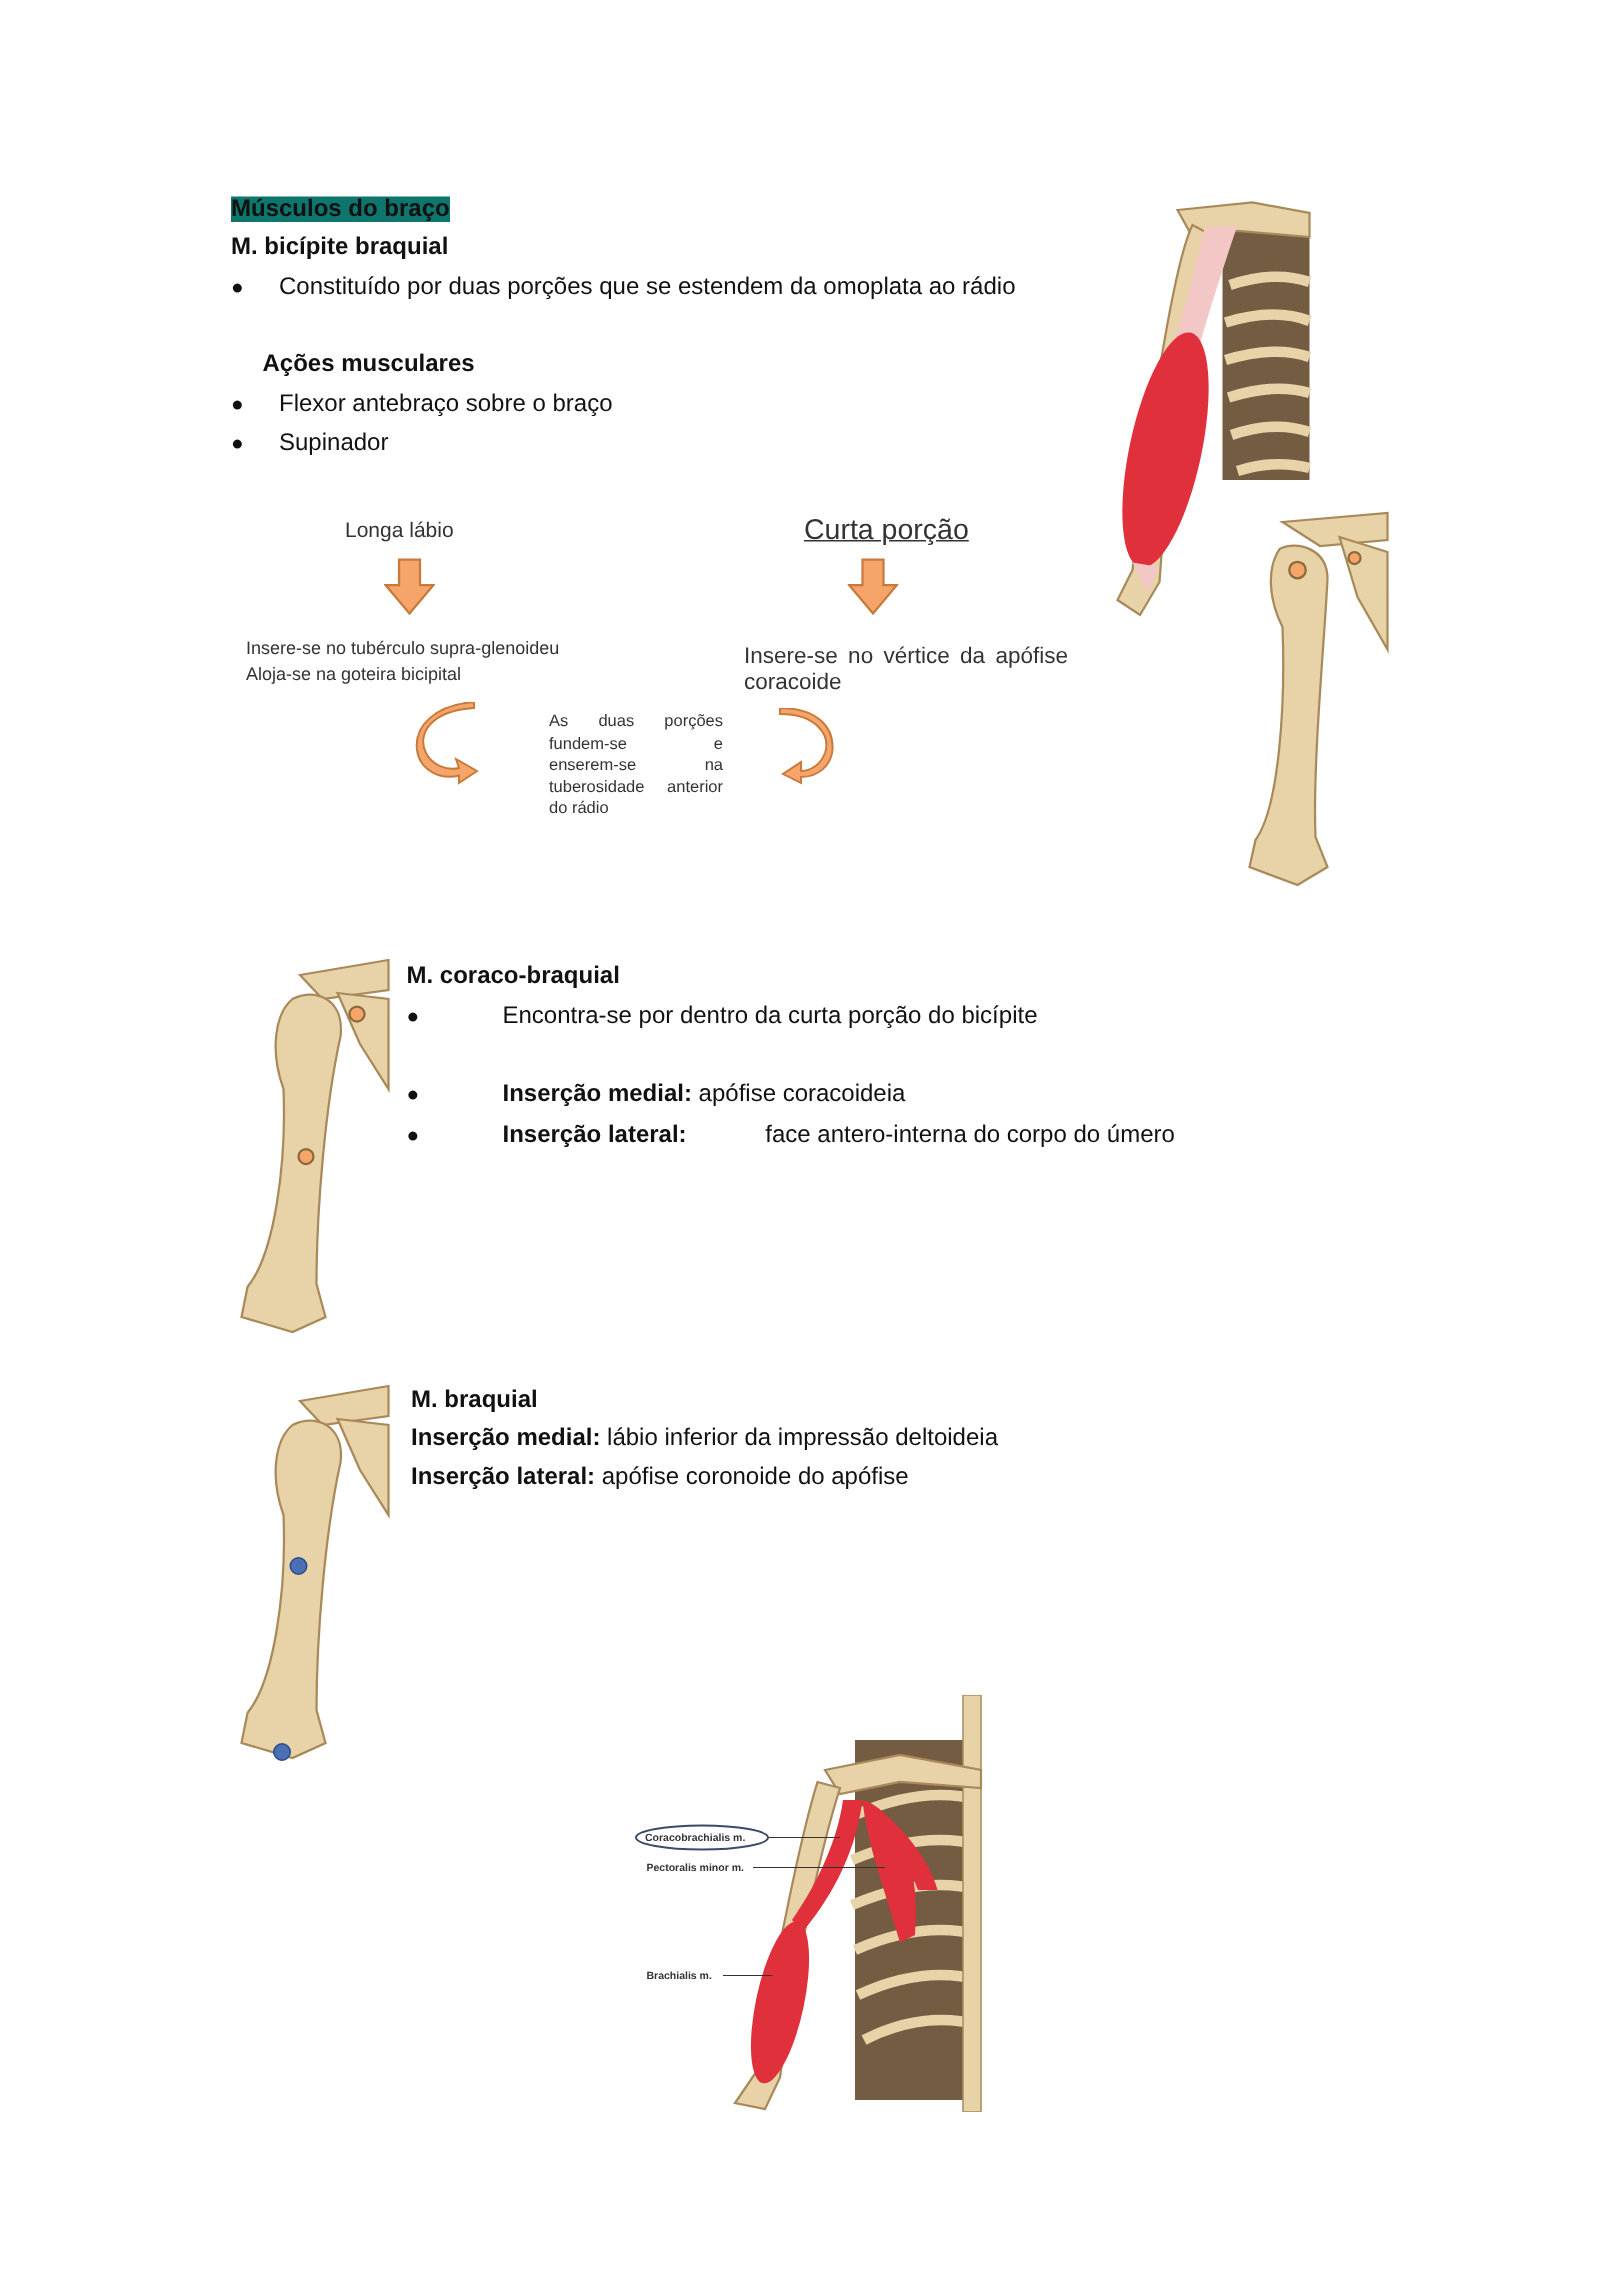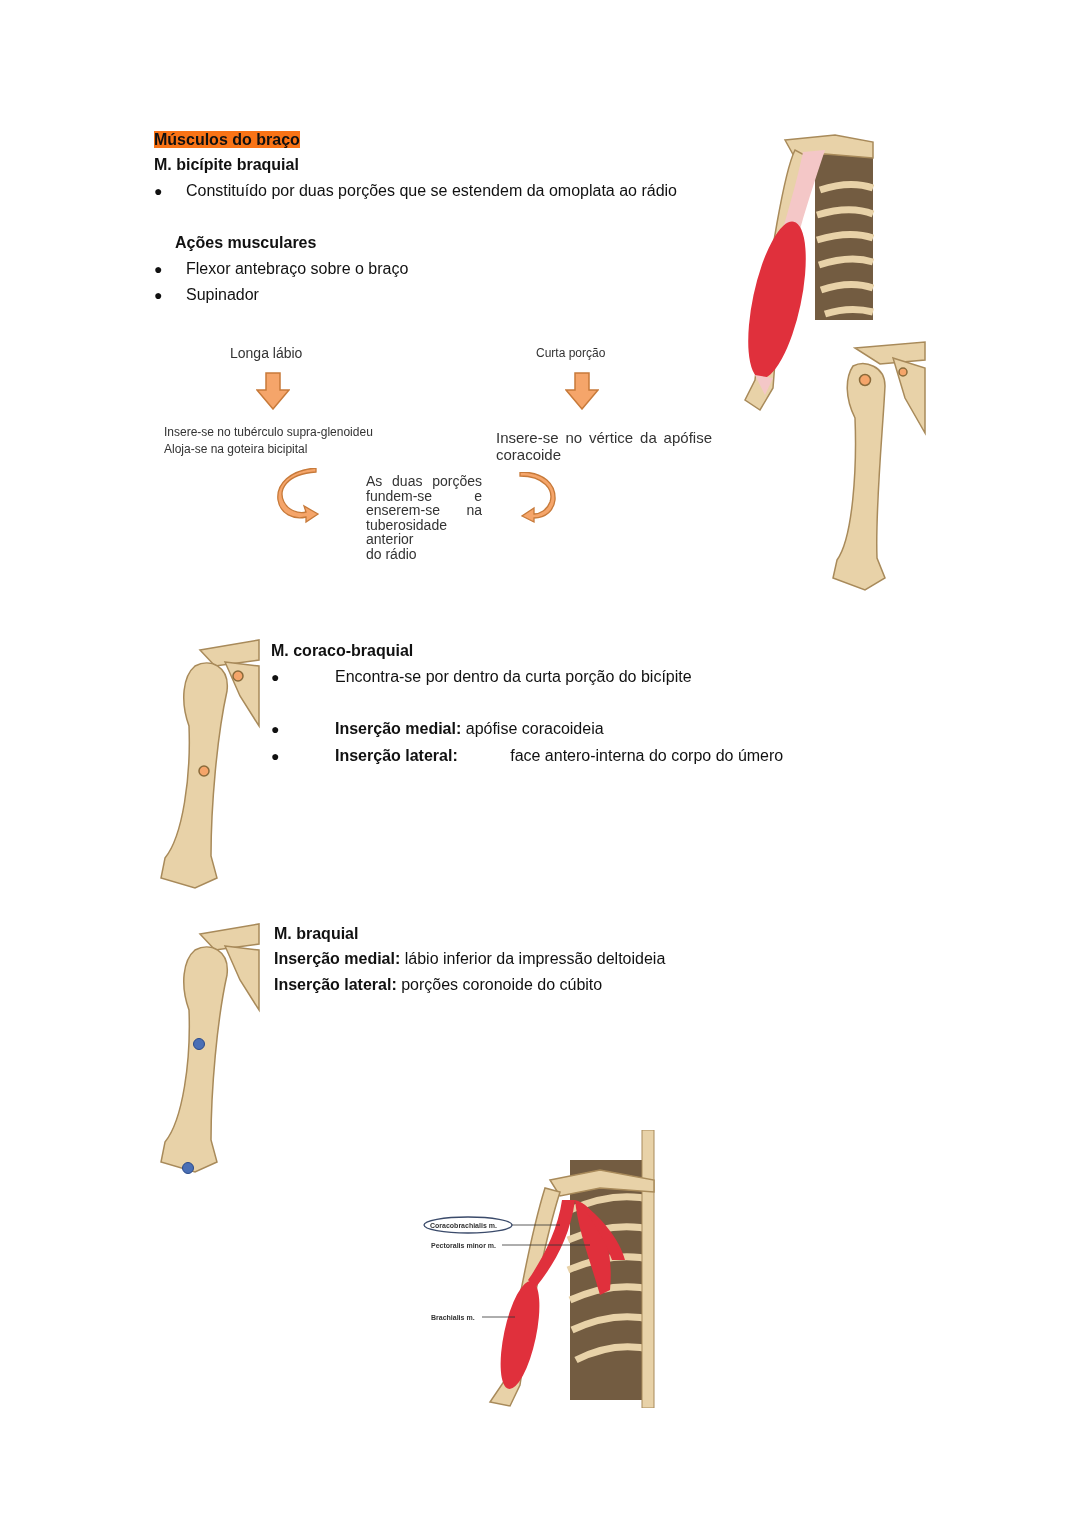--- a/index.html
+++ b/index.html
@@ -8,7 +8,7 @@
     .abs { position: absolute; }
     .doc-text { font-size: 16px; line-height: 26px; color: #111; }
     .bold { font-weight: bold; }
-    .hl { background: #f97316; }
+    .hl { background: #0f766e; }
     .bullet-row { position: absolute; display: flex; align-items: baseline; }
     .bullet { width: 32px; font-size: 14px; }
     .diag-text { font-size: 13px; line-height: 17px; color: #333; }

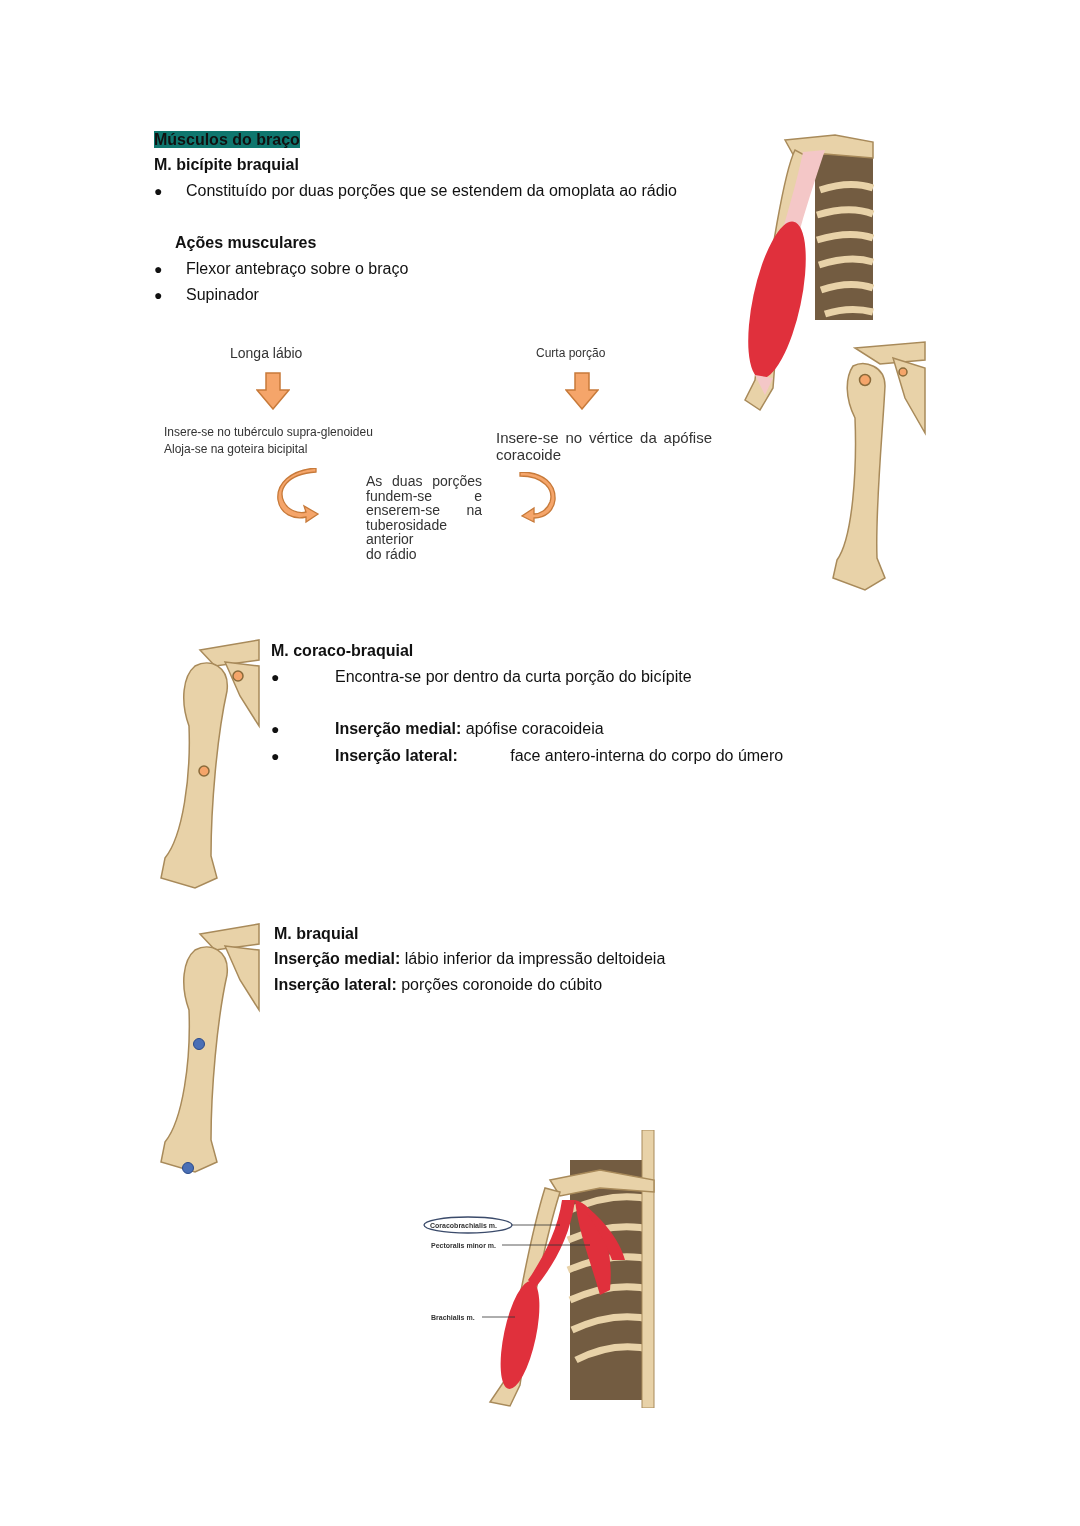--- a/index.html
+++ b/index.html
@@ -42,7 +42,7 @@
 </div>
 
 <div class="abs diag-text" style="left:230px; top:345px; font-size:14px;">Longa lábio</div>
-<div class="abs diag-text" style="left:536px; top:345px; font-size:12px;">Curta porção</div>
+<div class="abs diag-text" style="left:536px; top:345px; font-size:19px;text-decoration:underline;">Curta porção</div>
 
 <svg class="abs" style="left:256px; top:372px;" width="34" height="38">
   <polygon points="10,1 24,1 24,18 33,18 17,37 1,18 10,18" fill="#f5a56a" stroke="#c77a3a" stroke-width="1.5"></polygon>

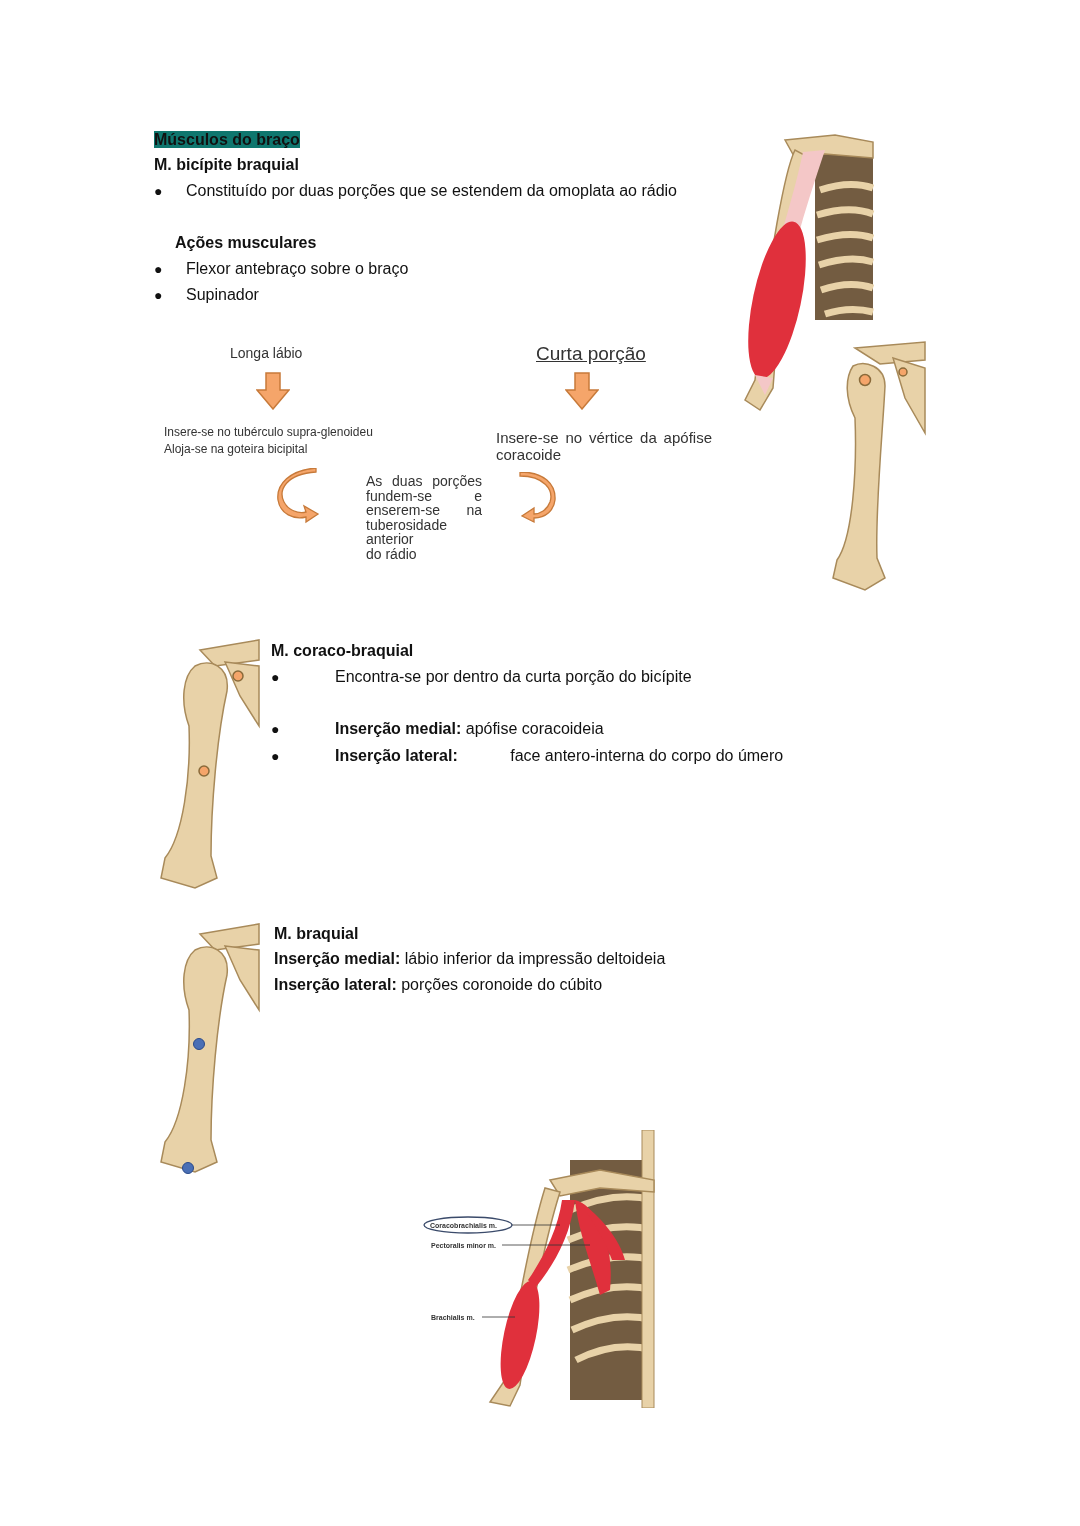--- a/index.html
+++ b/index.html
@@ -64,7 +64,7 @@
   <path d="M2,4 C26,4 36,18 32,30 C29,38 22,42 16,42 L16,36 L4,44 L16,50 L16,46 C28,46 36,38 37,28 C38,12 26,0 2,0 Z" fill="#f5a56a" stroke="#c77a3a" stroke-width="1.3"></path>
 </svg>
 
-<div class="abs diag-text" style="left:366px; top:474px; width:116px; font-size:14px; line-height:14.5px;">
+<div class="abs diag-text" style="left:366px; top:474px; width:116px; font-size:11px; line-height:14.5px;">
   <div class="justify">As duas porções</div>
   <div class="justify">fundem-se e</div>
   <div class="justify">enserem-se na</div>

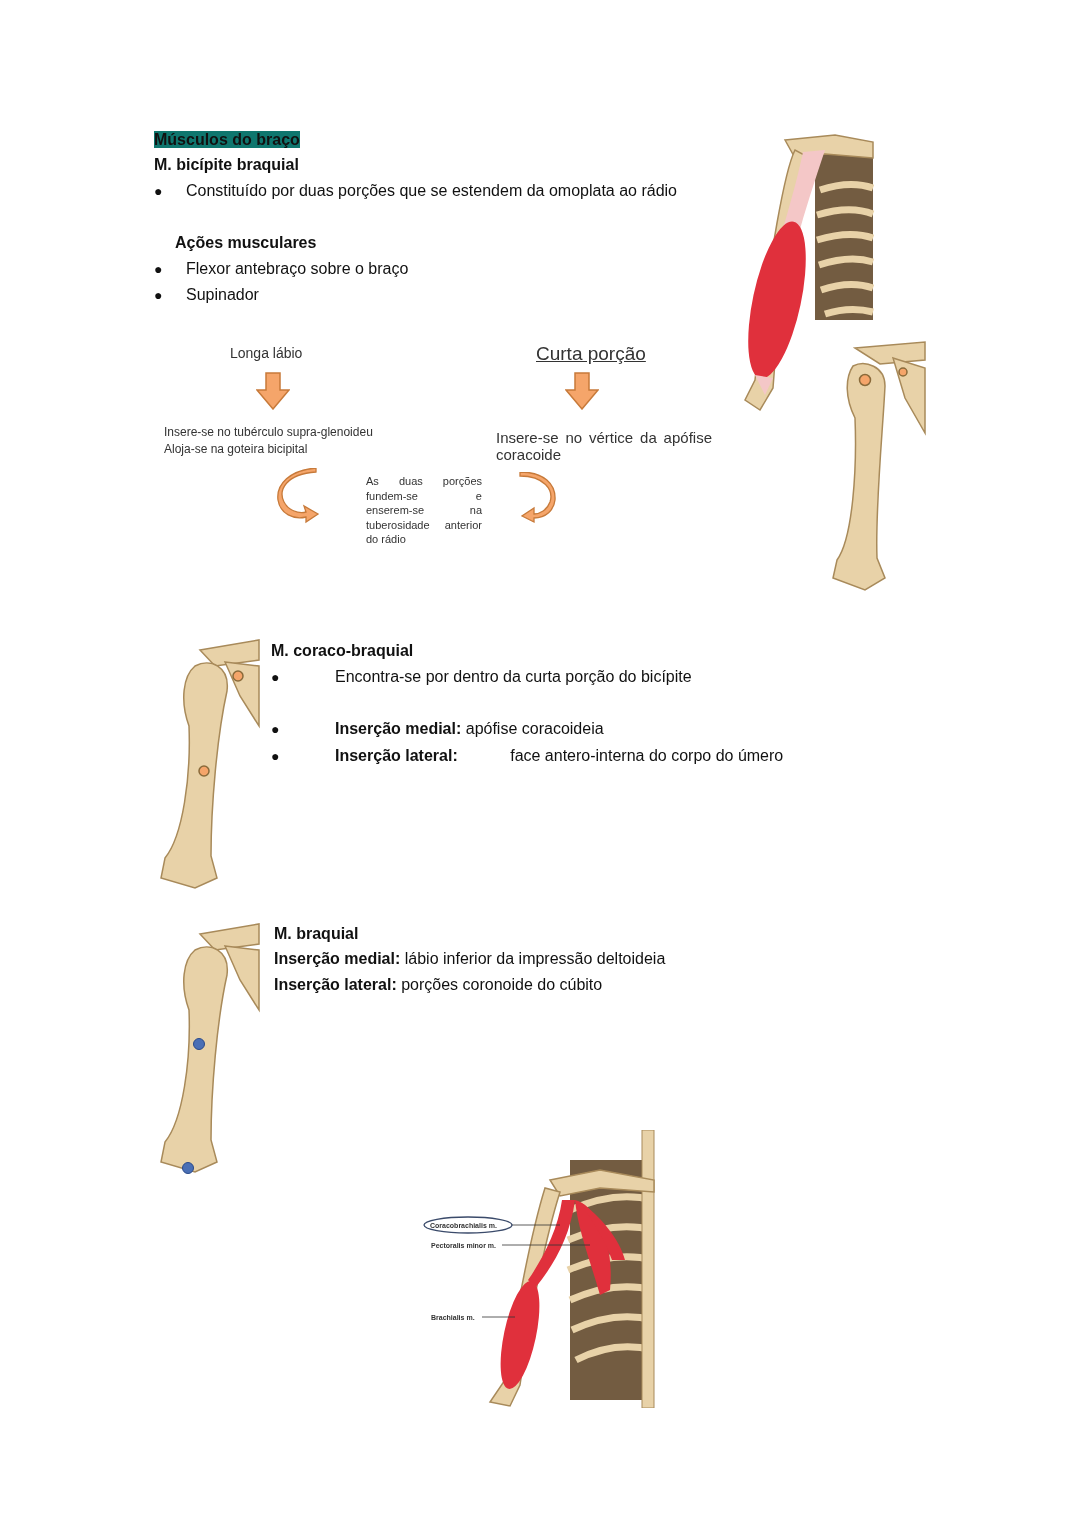--- a/index.html
+++ b/index.html
@@ -136,7 +136,7 @@
   <b>Inserção medial:</b><span style="white-space:pre;"> lábio inferior da impressão deltoideia</span>
 </div>
 <div class="abs doc-text" style="left:274px; top:972px;">
-  <b>Inserção lateral:</b><span style="white-space:pre;"> porções coronoide do cúbito</span>
+  <b>Inserção lateral:</b><span style="white-space:pre;"> apófise coronoide do apófise</span>
 </div>
 
 <svg class="abs" style="left:420px; top:1130px;" width="235" height="278">

